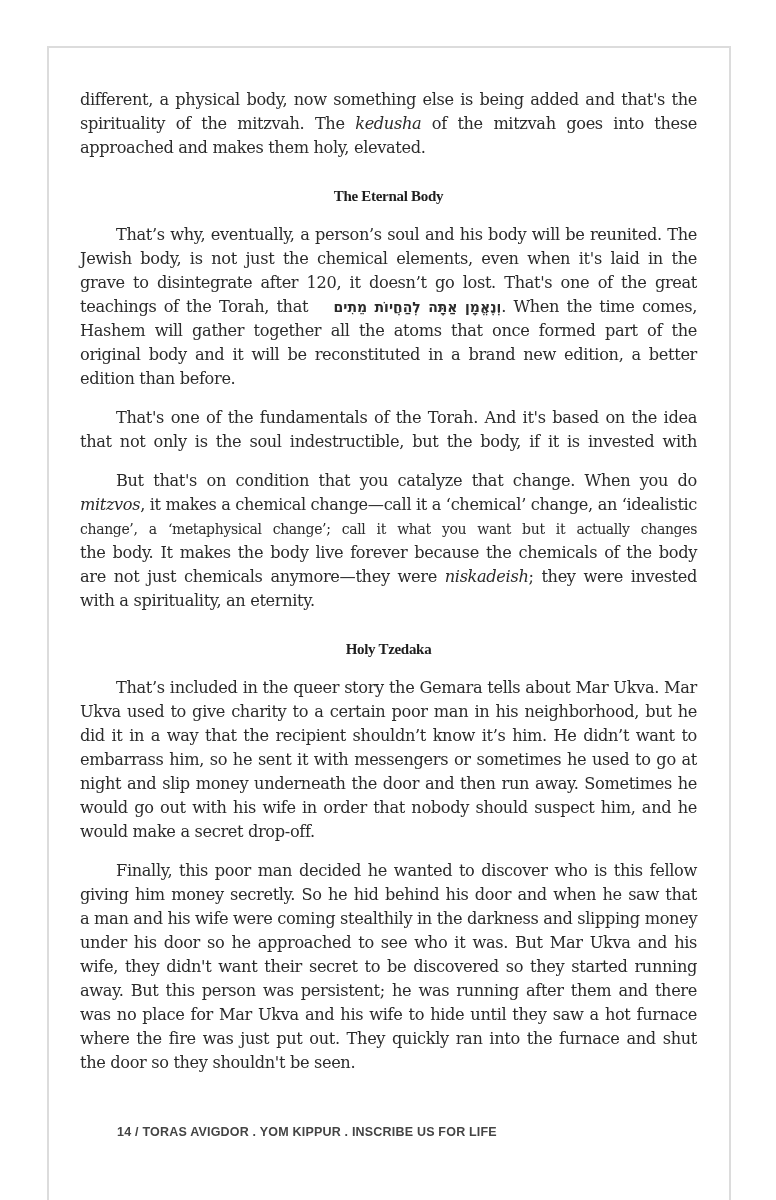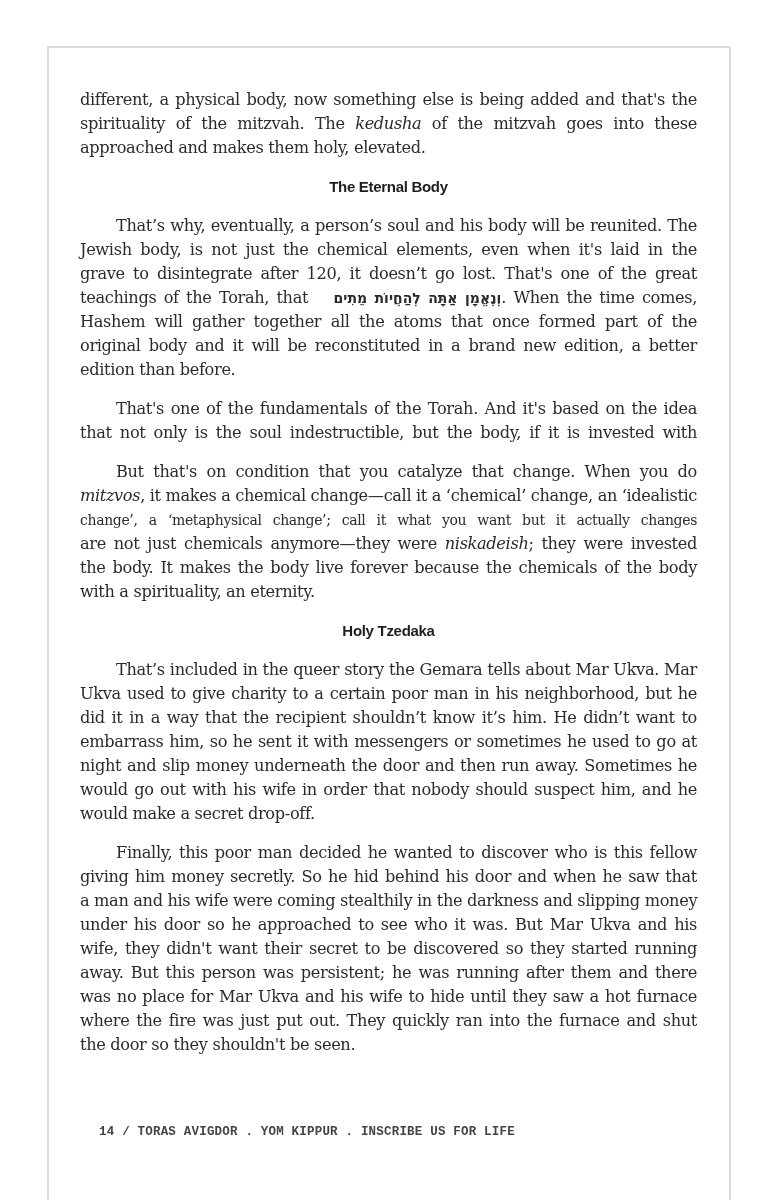--- a/index.html
+++ b/index.html
@@ -64,14 +64,14 @@
   .heading {
     display: block;
     text-align: center;
-    font-family: Liberation Sans, sans-serif;
+    font-family: Liberation Serif, serif;
     font-weight: bold;
     font-size: 15px;
     letter-spacing: -0.3px;
     color: #1e1e1e;
     height: 24px;
     line-height: 24px;
-    margin: 6px 0 15px 0;
+    margin: 24px 0 15px 0;
   }
   .footer {
     position: absolute;

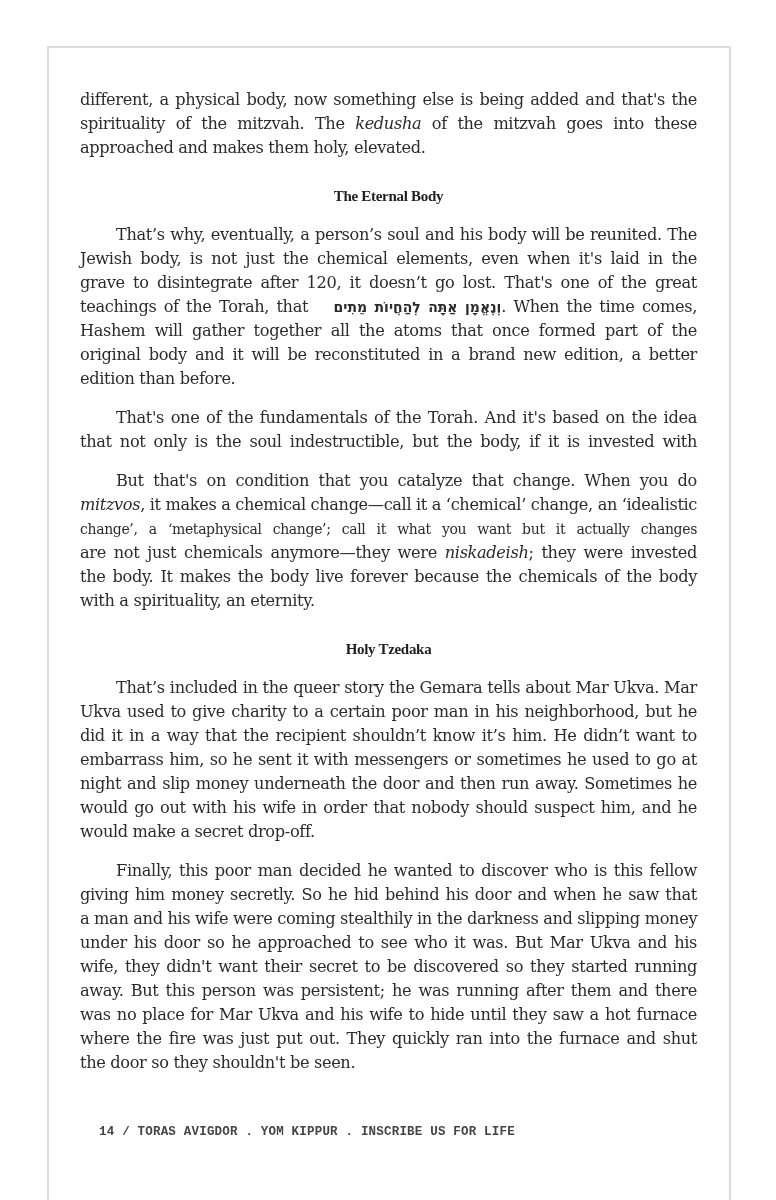--- a/index.html
+++ b/index.html
@@ -115,8 +115,8 @@
       <span class="line indent"><span>But that's on condition that you catalyze that change. When you do</span></span>
       <span class="line" style="font-size: 16.1652px;"><span class="it">mitzvos</span><span>, it makes a chemical change—call it a ‘chemical’ change, an ‘idealistic</span></span>
       <span class="line" style="font-size: 14px;"><span>change’, a ‘metaphysical change’; call it what you want but it actually changes</span></span>
+      <span class="line"><span>the body. It makes the body live forever because the chemicals of the body</span></span>
       <span class="line"><span>are not just chemicals anymore—they were </span><span class="it">niskadeish</span><span>; they were invested</span></span>
-      <span class="line"><span>the body. It makes the body live forever because the chemicals of the body</span></span>
       <span class="line last"><span>with a spirituality, an eternity.</span></span>
     </div>
     <div class="heading">Holy Tzedaka</div>

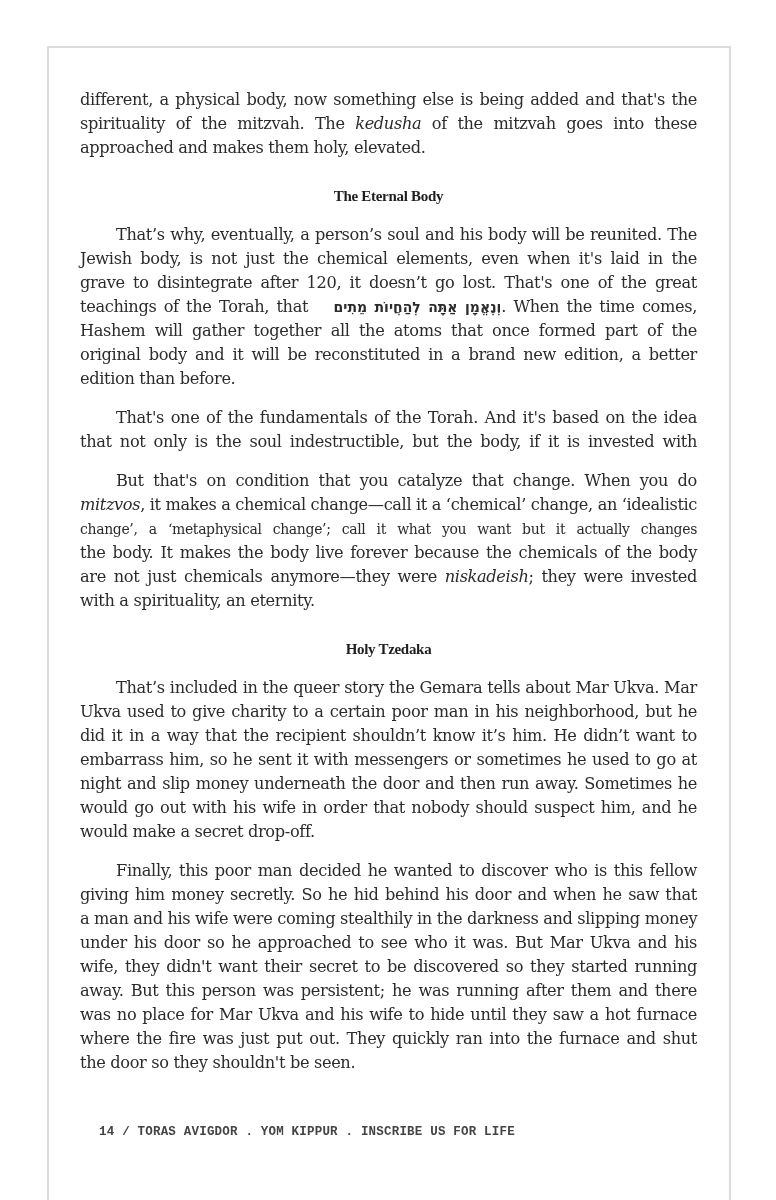--- a/index.html
+++ b/index.html
@@ -79,7 +79,7 @@
     top: 1125px;
     width: 614px;
     text-align: center;
-    font-family: Liberation Mono, monospace;
+    font-family: Liberation Sans, sans-serif;
     font-weight: bold;
     font-size: 12.5px;
     color: #444444;

